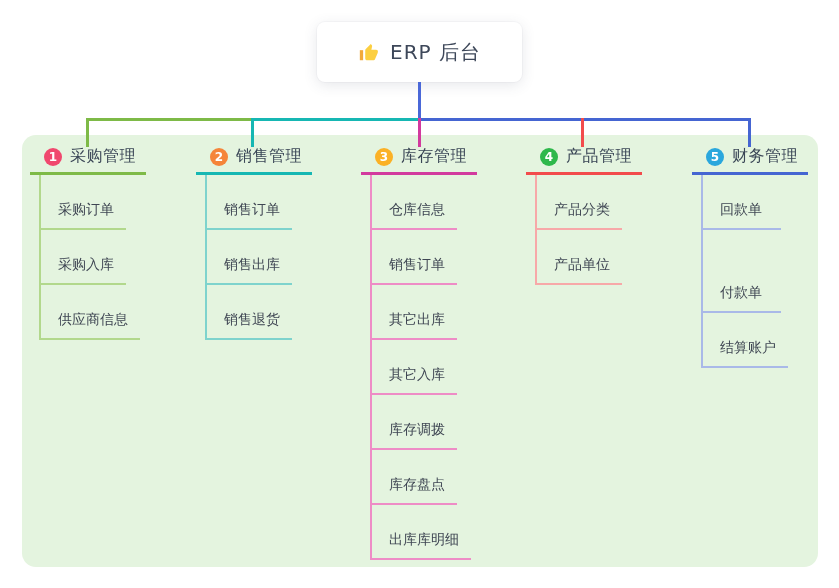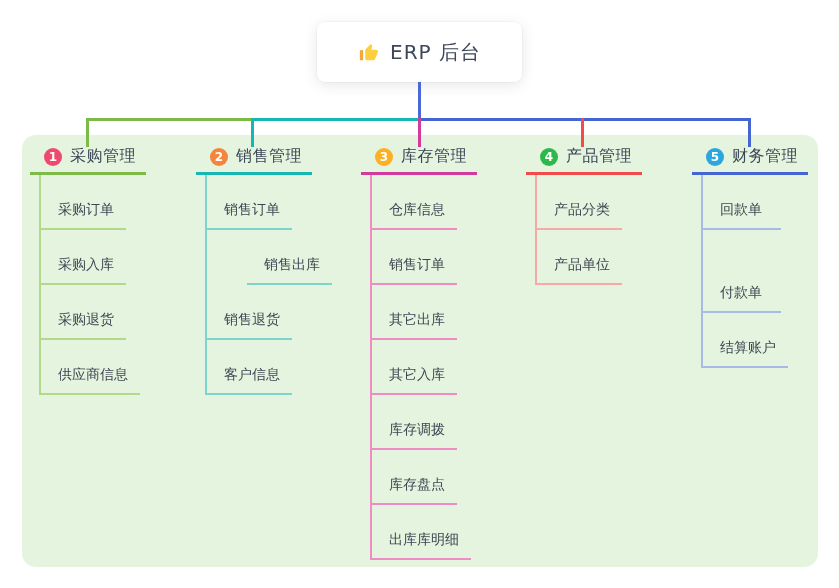--- a/index.html
+++ b/index.html
@@ -95,7 +95,7 @@
         </div>
         <ul class="children" style="border-left-color: rgb(126, 211, 205); text-align: right;">
           <li class="child" style="border-bottom-color: rgb(126, 211, 205);">销售订单</li>
-          <li class="child" style="border-bottom-color: rgb(126, 211, 205); margin-left: 40px;">销售出库</li>
+          <li class="child" style="border-bottom-color: rgb(126, 211, 205);">销售出库</li>
           <li class="child" style="border-bottom-color: rgb(126, 211, 205);">销售退货</li>
           <li class="child" style="border-bottom-color: rgb(126, 211, 205);">客户信息</li>
         </ul>

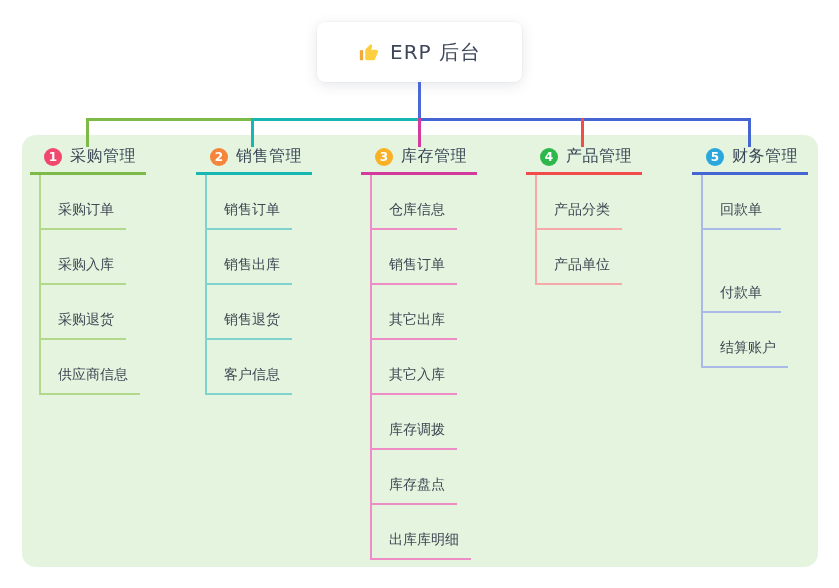--- a/index.html
+++ b/index.html
@@ -84,7 +84,6 @@
         <ul class="children" style="border-left-color: rgb(178, 216, 140);">
           <li class="child" style="border-bottom-color: rgb(178, 216, 140);">采购订单</li>
           <li class="child" style="border-bottom-color: rgb(178, 216, 140); text-align: right;">采购入库</li>
-          <li class="child" style="border-bottom-color: rgb(178, 216, 140);">采购退货</li>
           <li class="child" style="border-bottom-color: rgb(178, 216, 140);">供应商信息</li>
         </ul>
       </div>

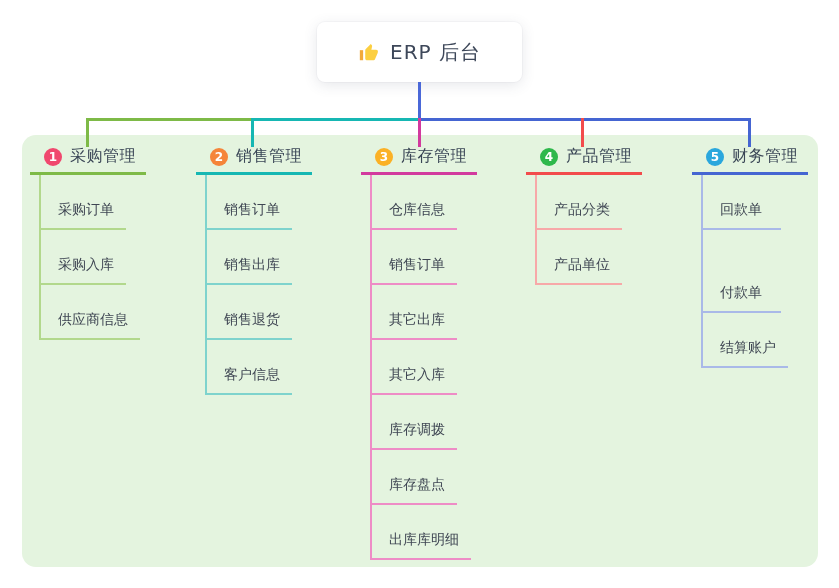--- a/index.html
+++ b/index.html
@@ -96,7 +96,6 @@
           <li class="child" style="border-bottom-color: rgb(126, 211, 205);">销售订单</li>
           <li class="child" style="border-bottom-color: rgb(126, 211, 205);">销售出库</li>
           <li class="child" style="border-bottom-color: rgb(126, 211, 205);">销售退货</li>
-          <li class="child" style="border-bottom-color: rgb(126, 211, 205);">客户信息</li>
         </ul>
       </div>
       <div class="branch" style="left: 361px;">

